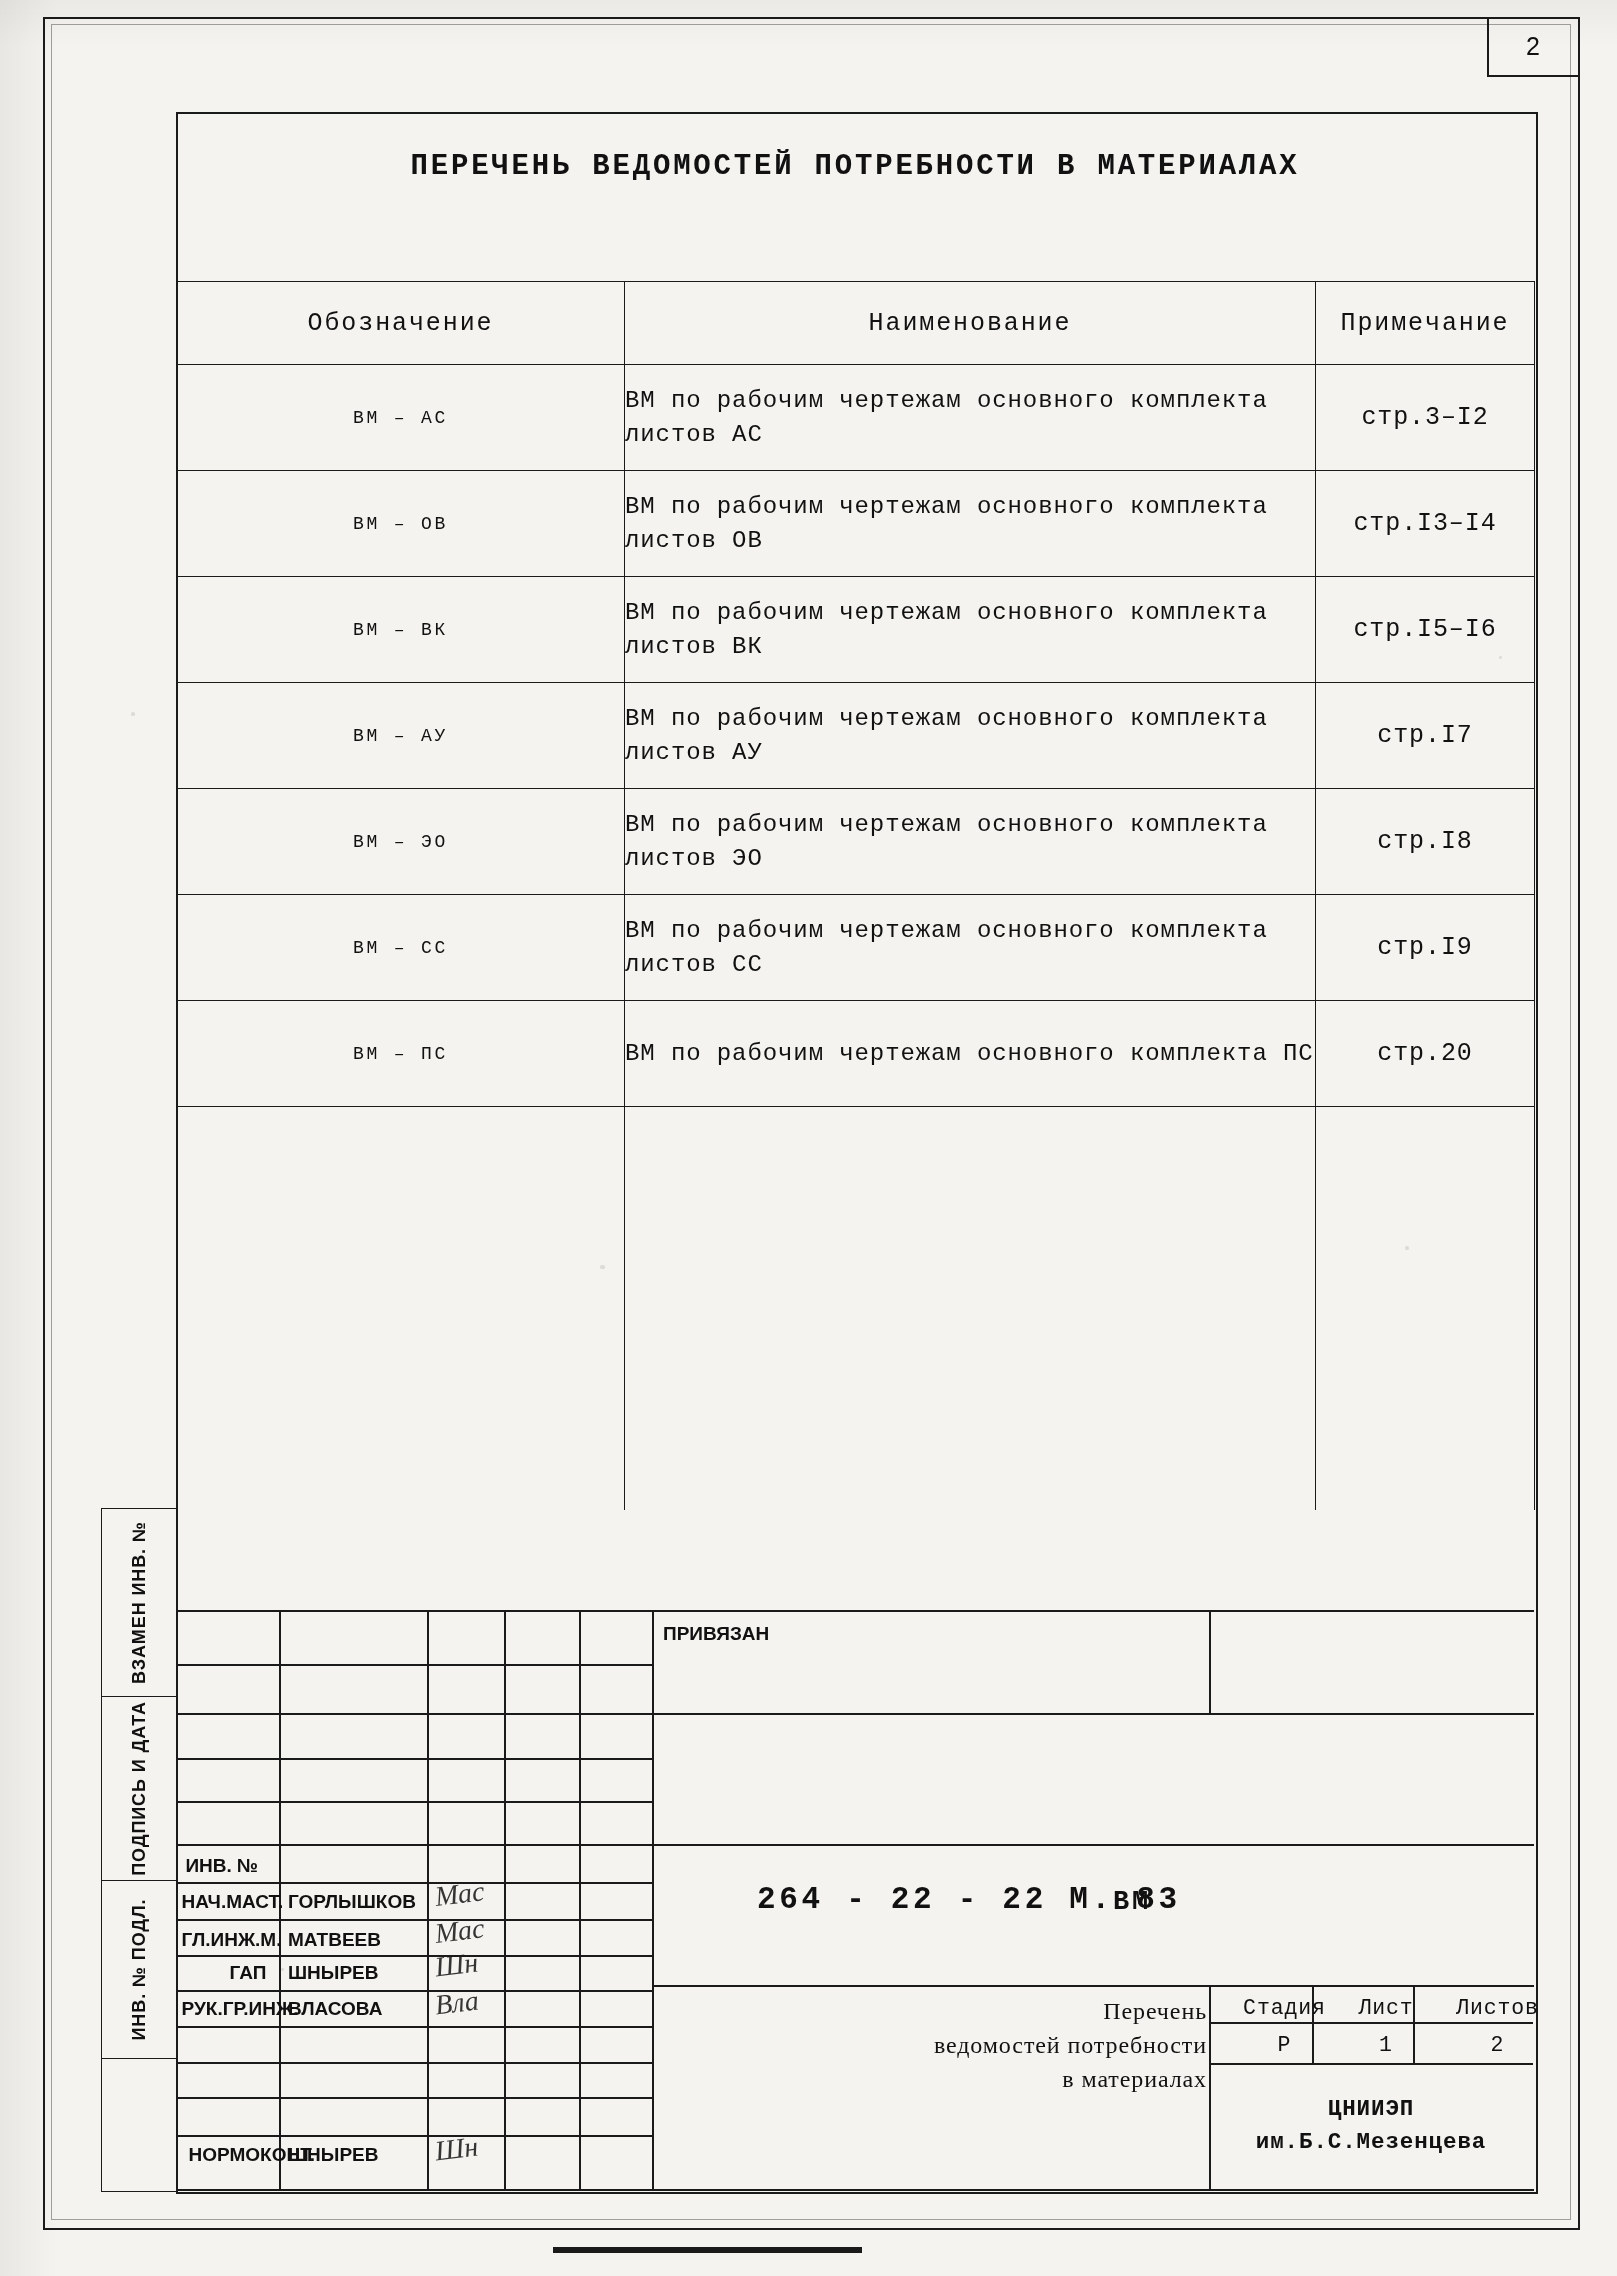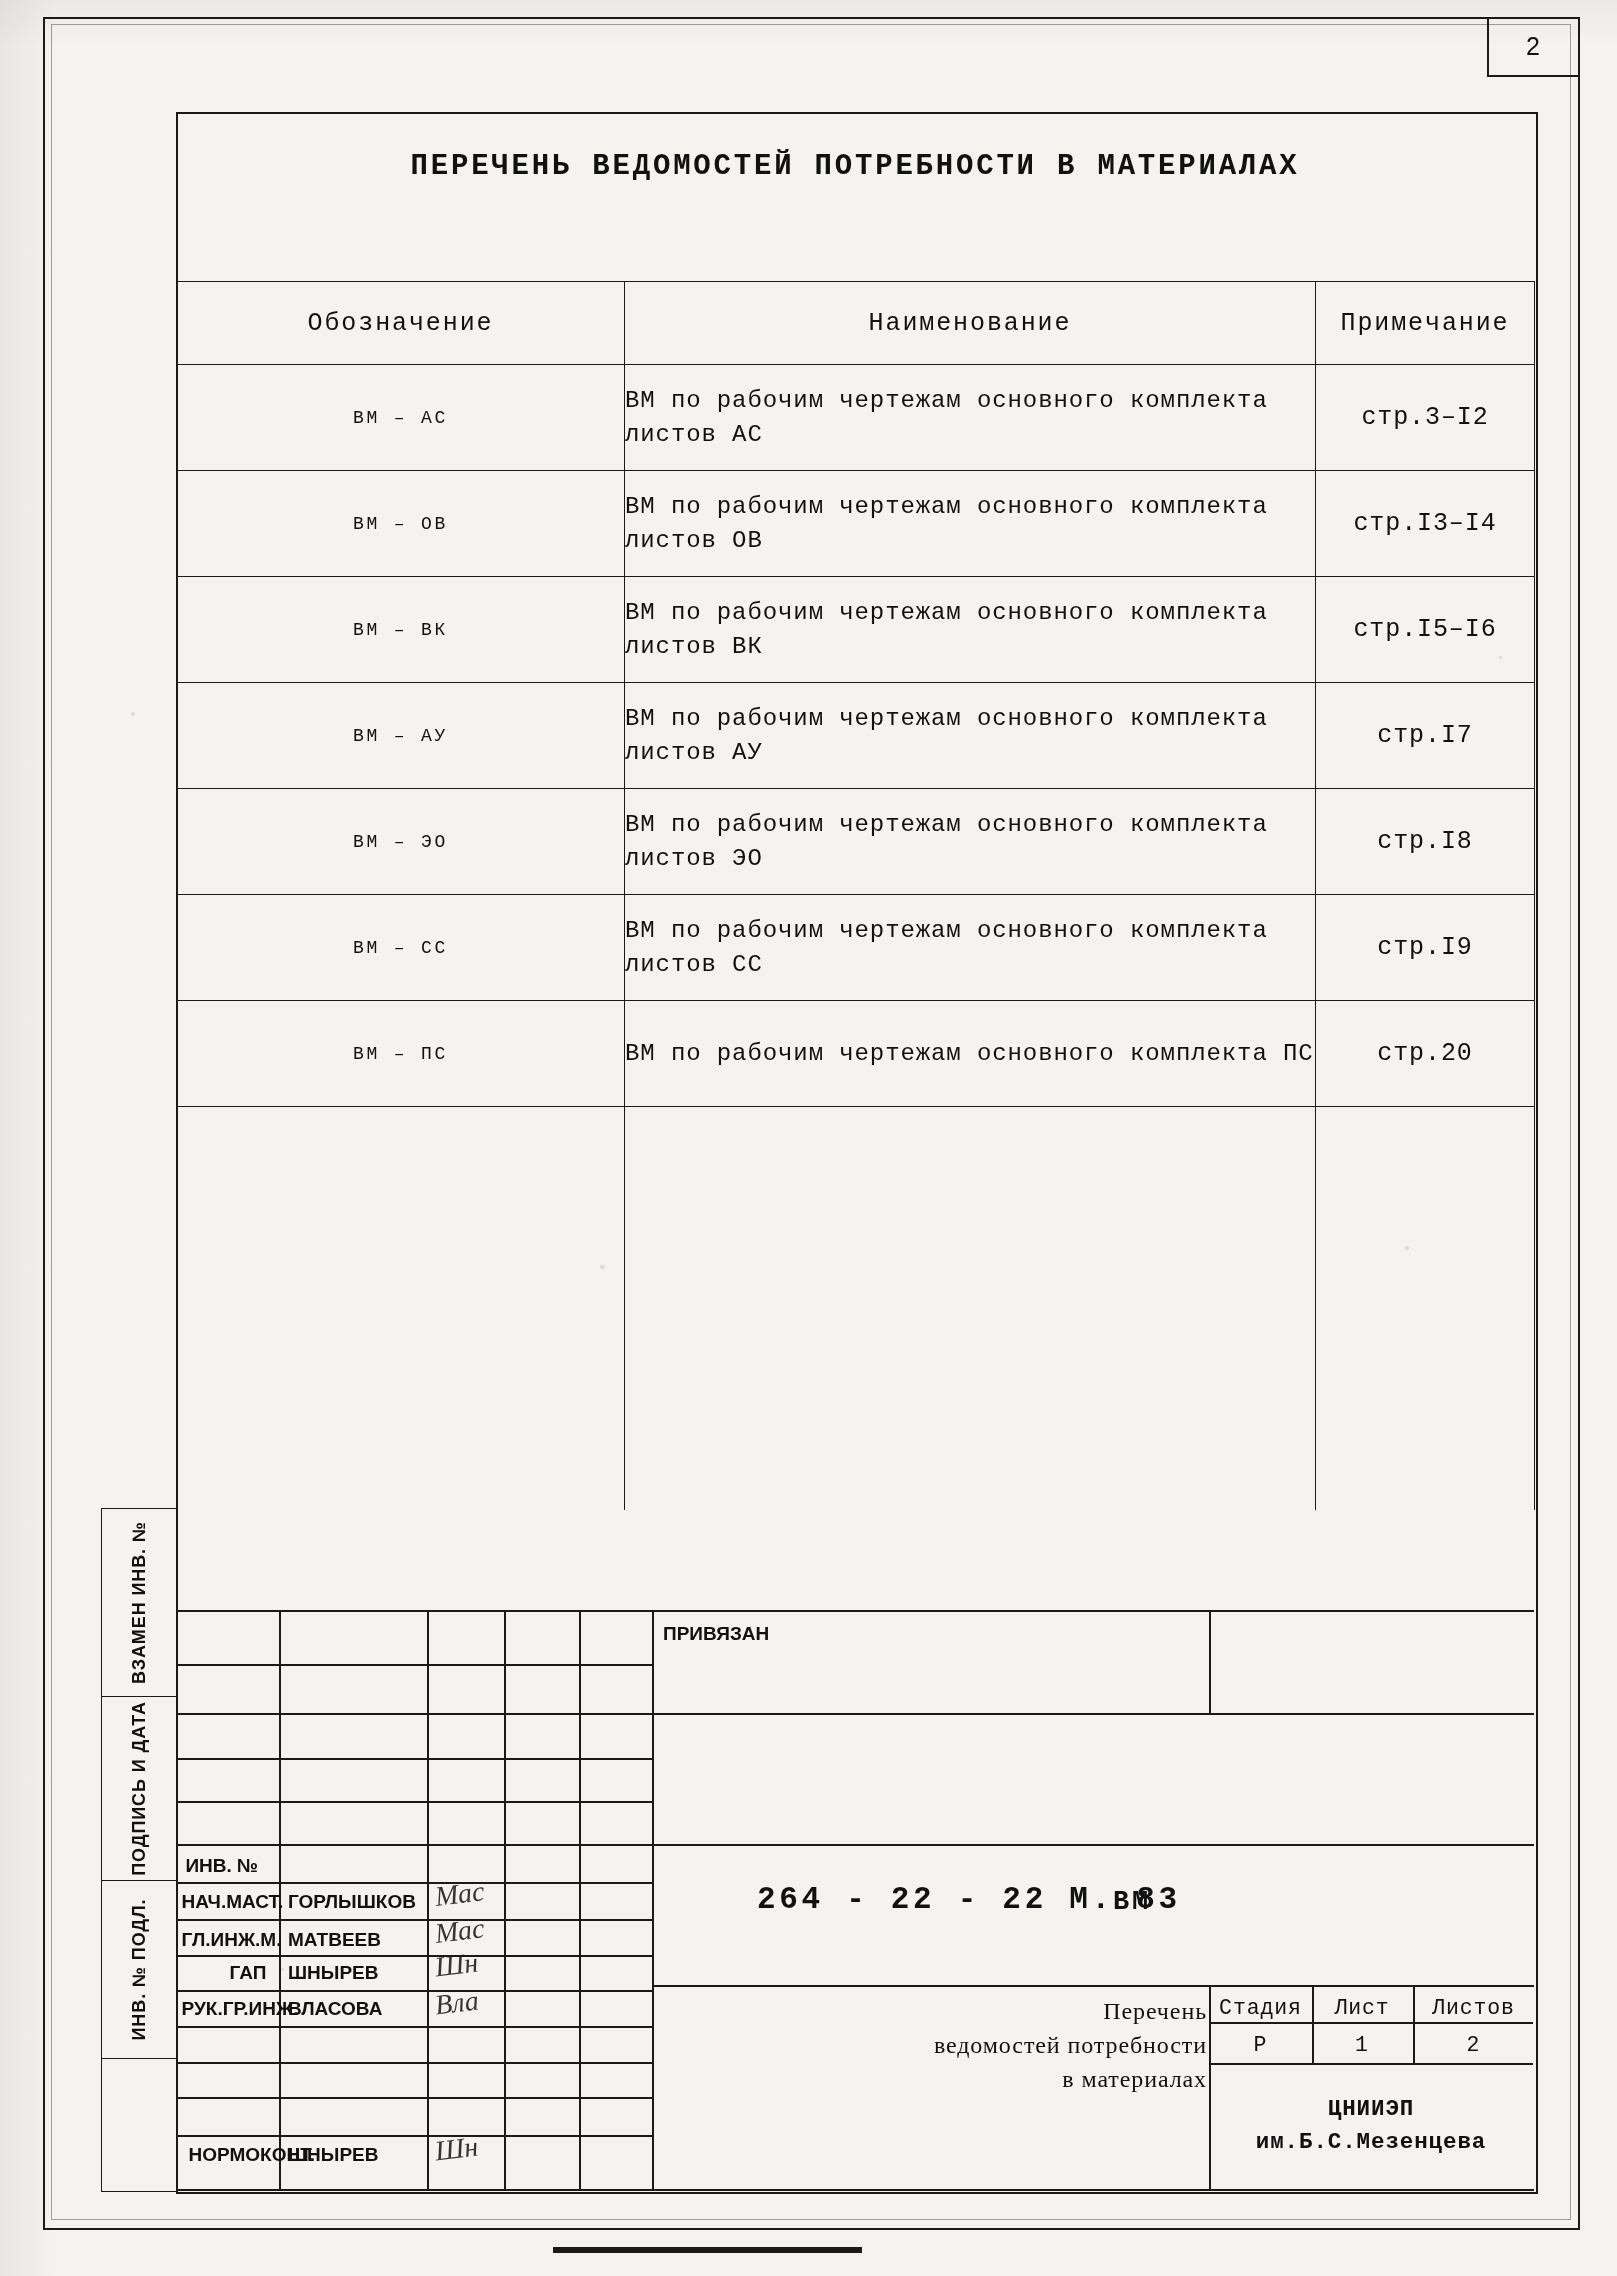--- a/index.html
+++ b/index.html
@@ -231,6 +231,7 @@
     font-family: "Liberation Mono", monospace;
     font-size: 21.5px;
     letter-spacing: 0.9px;
+    padding-left: 24px;
   }
   .bottom-mark {
     position: absolute;

